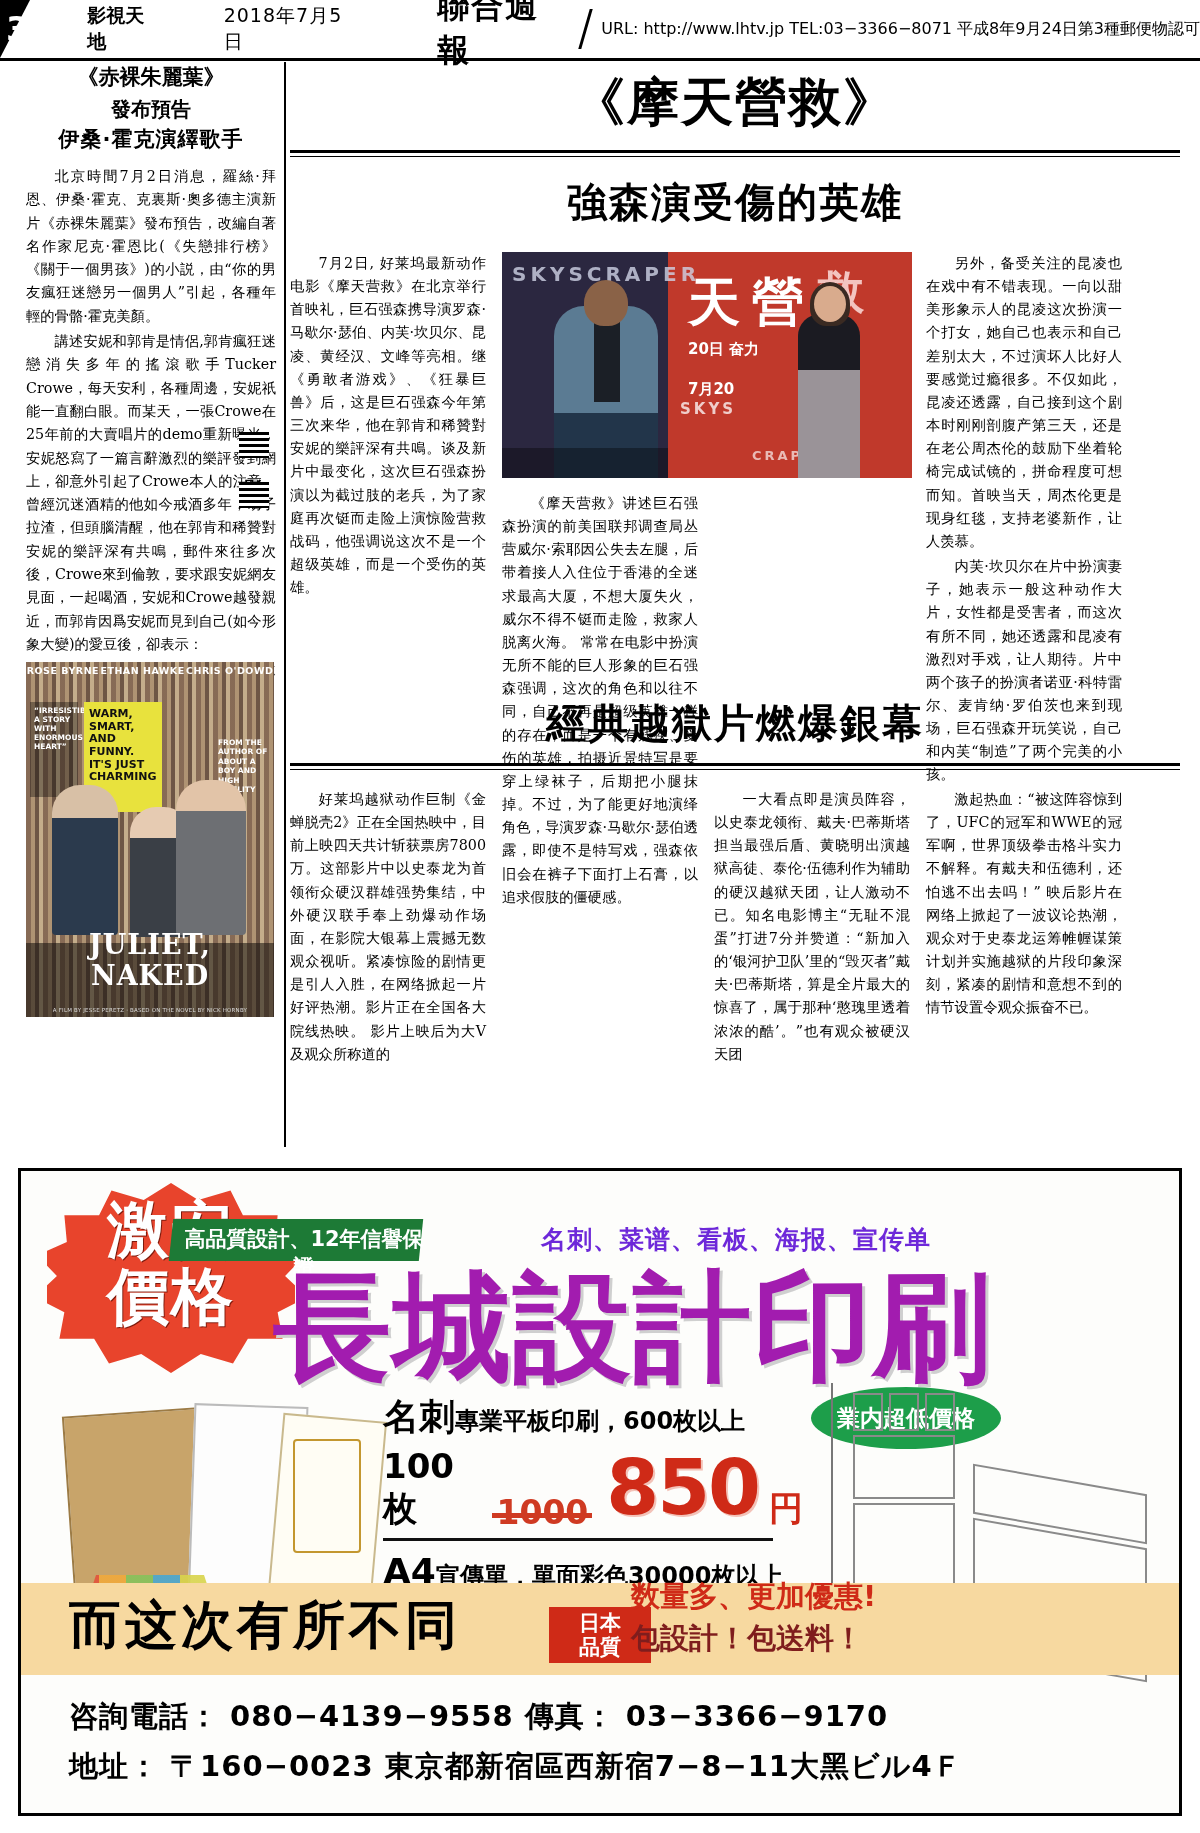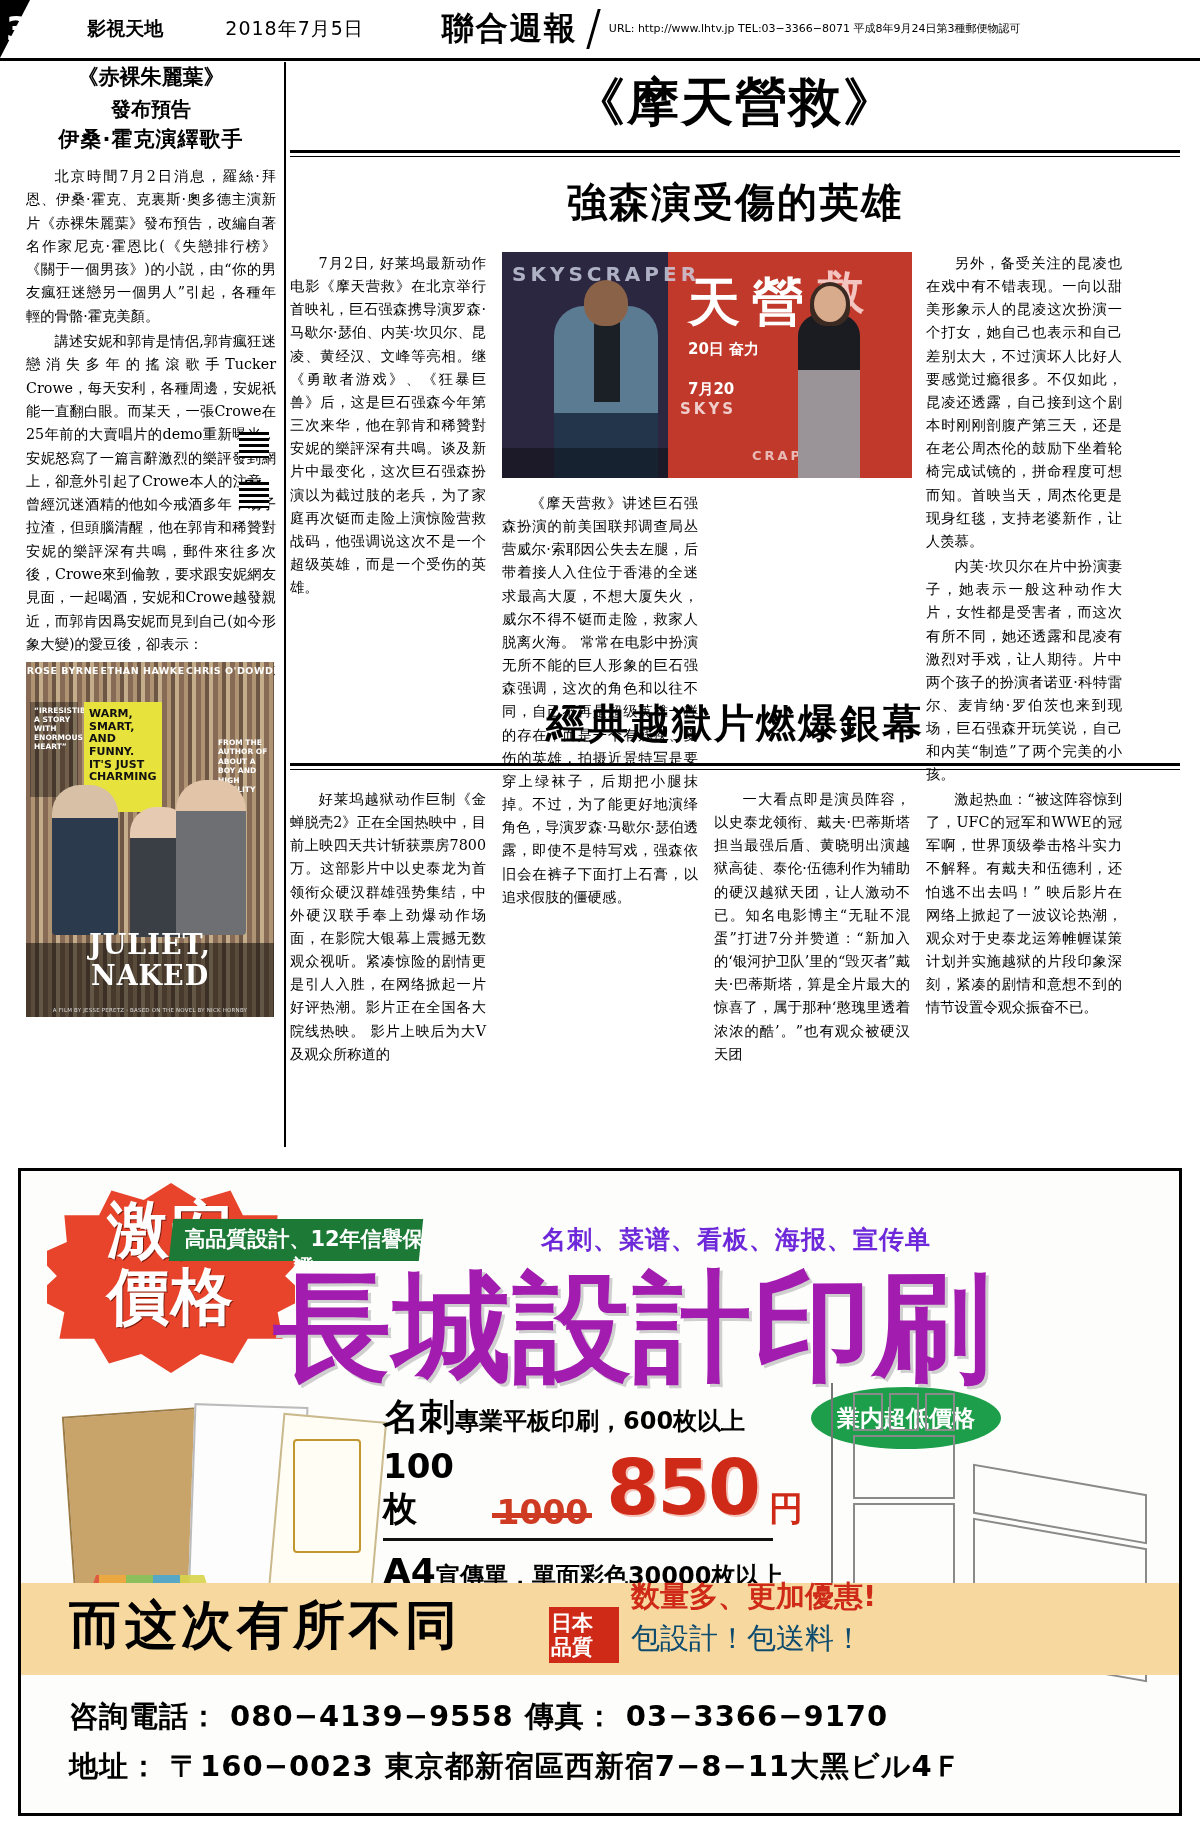--- a/index.html
+++ b/index.html
@@ -35,7 +35,7 @@
     width:3px;height:40px;background:#000;transform:skewX(-16deg);margin-left:14px;
   }
   .mast-info{
-    font-size:11px;margin-left:14px;line-height:1.3;white-space:nowrap;
+    font-size:16px;margin-left:14px;line-height:1.3;white-space:nowrap;
   }
   .mast-wedge2{
     position:absolute;left:0;top:0;width:0;height:0;

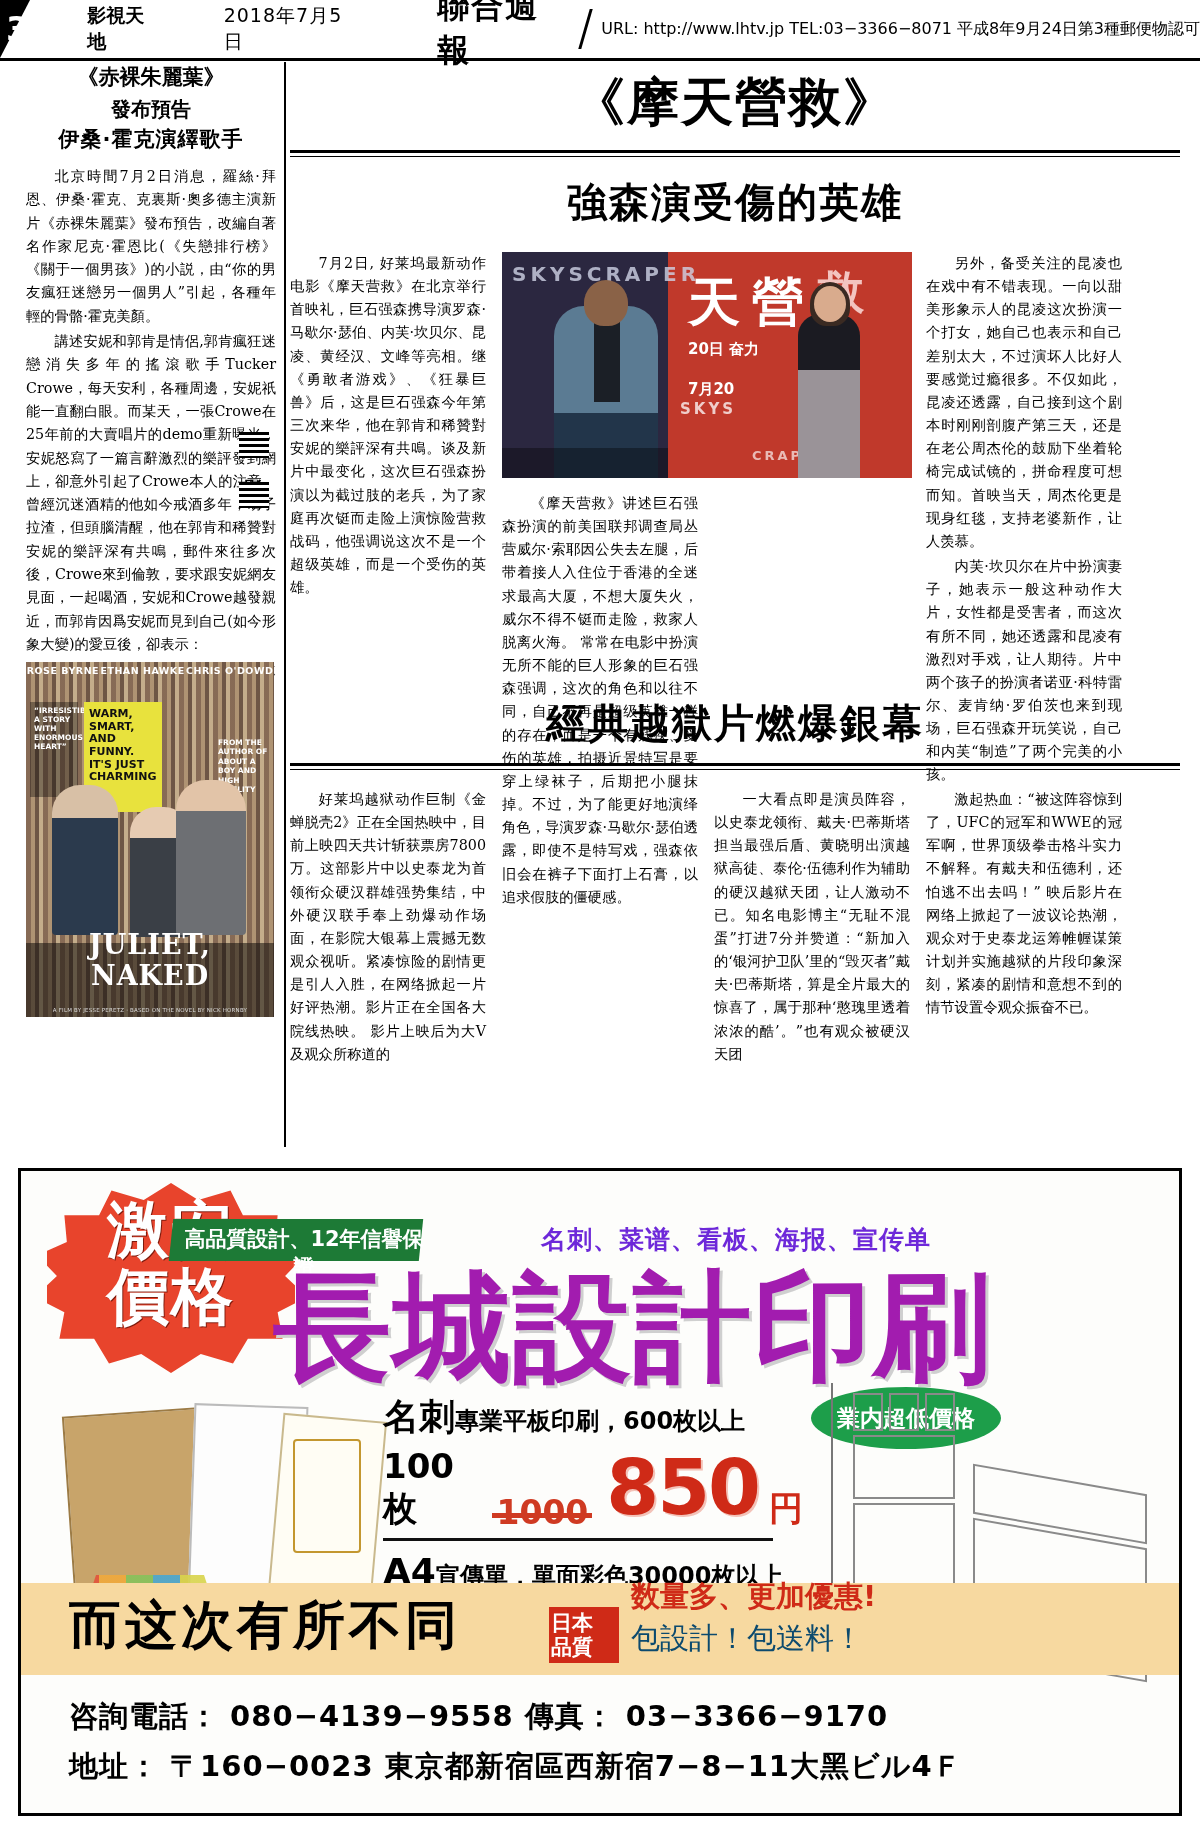--- a/index.html
+++ b/index.html
@@ -362,8 +362,8 @@
   }
   .ad-jp{
     position:absolute;left:528px;bottom:150px;width:66px;
-    color:#fff;background:#cf2a17;text-align:left;font-size:21px;font-weight:bold;
-    line-height:1.15;padding:4px 2px;
+    color:#fff;background:#cf2a17;text-align:center;font-size:21px;font-weight:bold;
+    line-height:1.15;padding:4px 18px;
   }
   .ad-band-r1{
     position:absolute;left:610px;bottom:196px;font-size:29px;font-weight:bold;color:#cf2a17;

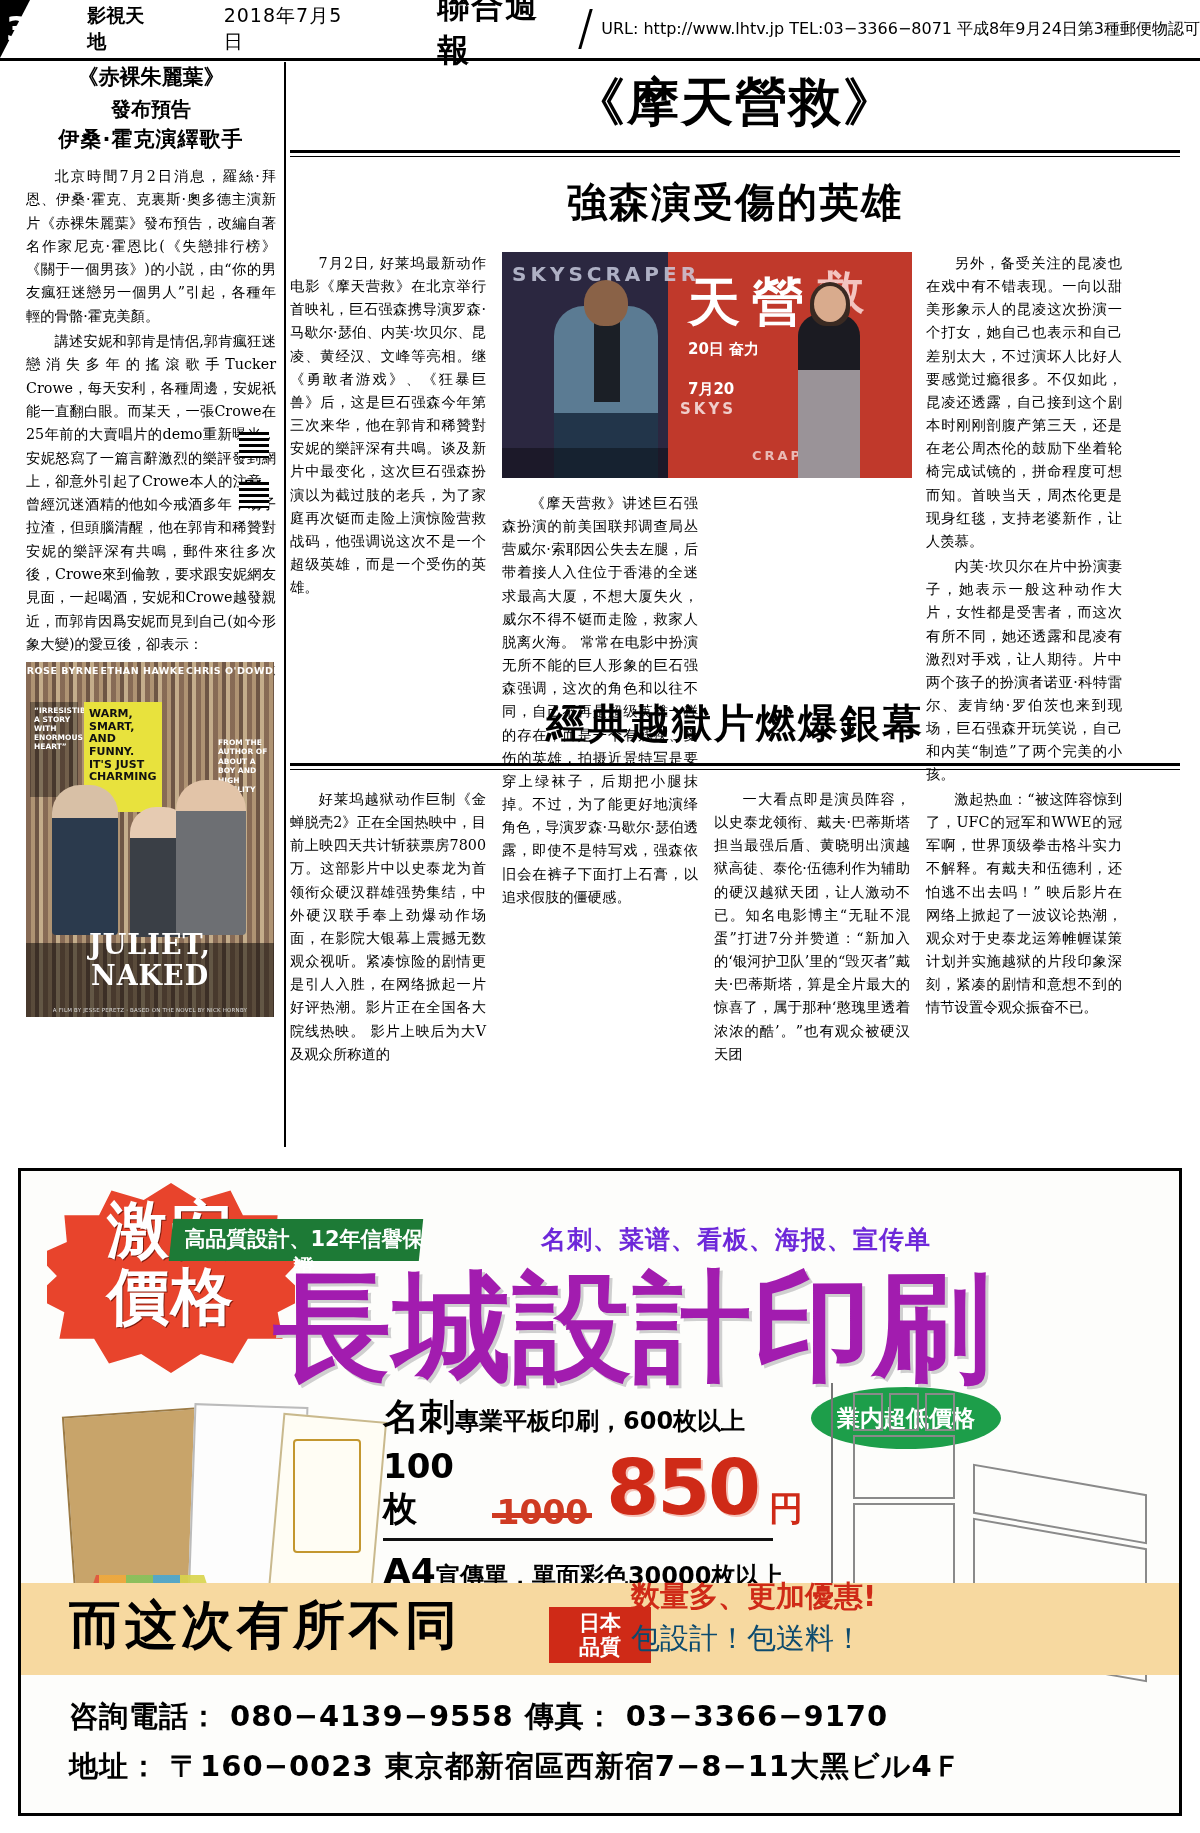--- a/index.html
+++ b/index.html
@@ -369,7 +369,7 @@
     position:absolute;left:610px;bottom:196px;font-size:29px;font-weight:bold;color:#cf2a17;
   }
   .ad-band-r2{
-    position:absolute;left:610px;bottom:154px;font-size:29px;font-weight:normal;color:#0c4a6e;
+    position:absolute;left:610px;bottom:154px;font-size:29px;font-weight:bold;color:#7f1d1d;
   }
   .ad-foot1{
     position:absolute;left:48px;bottom:76px;font-size:29px;font-weight:bold;letter-spacing:1px;

